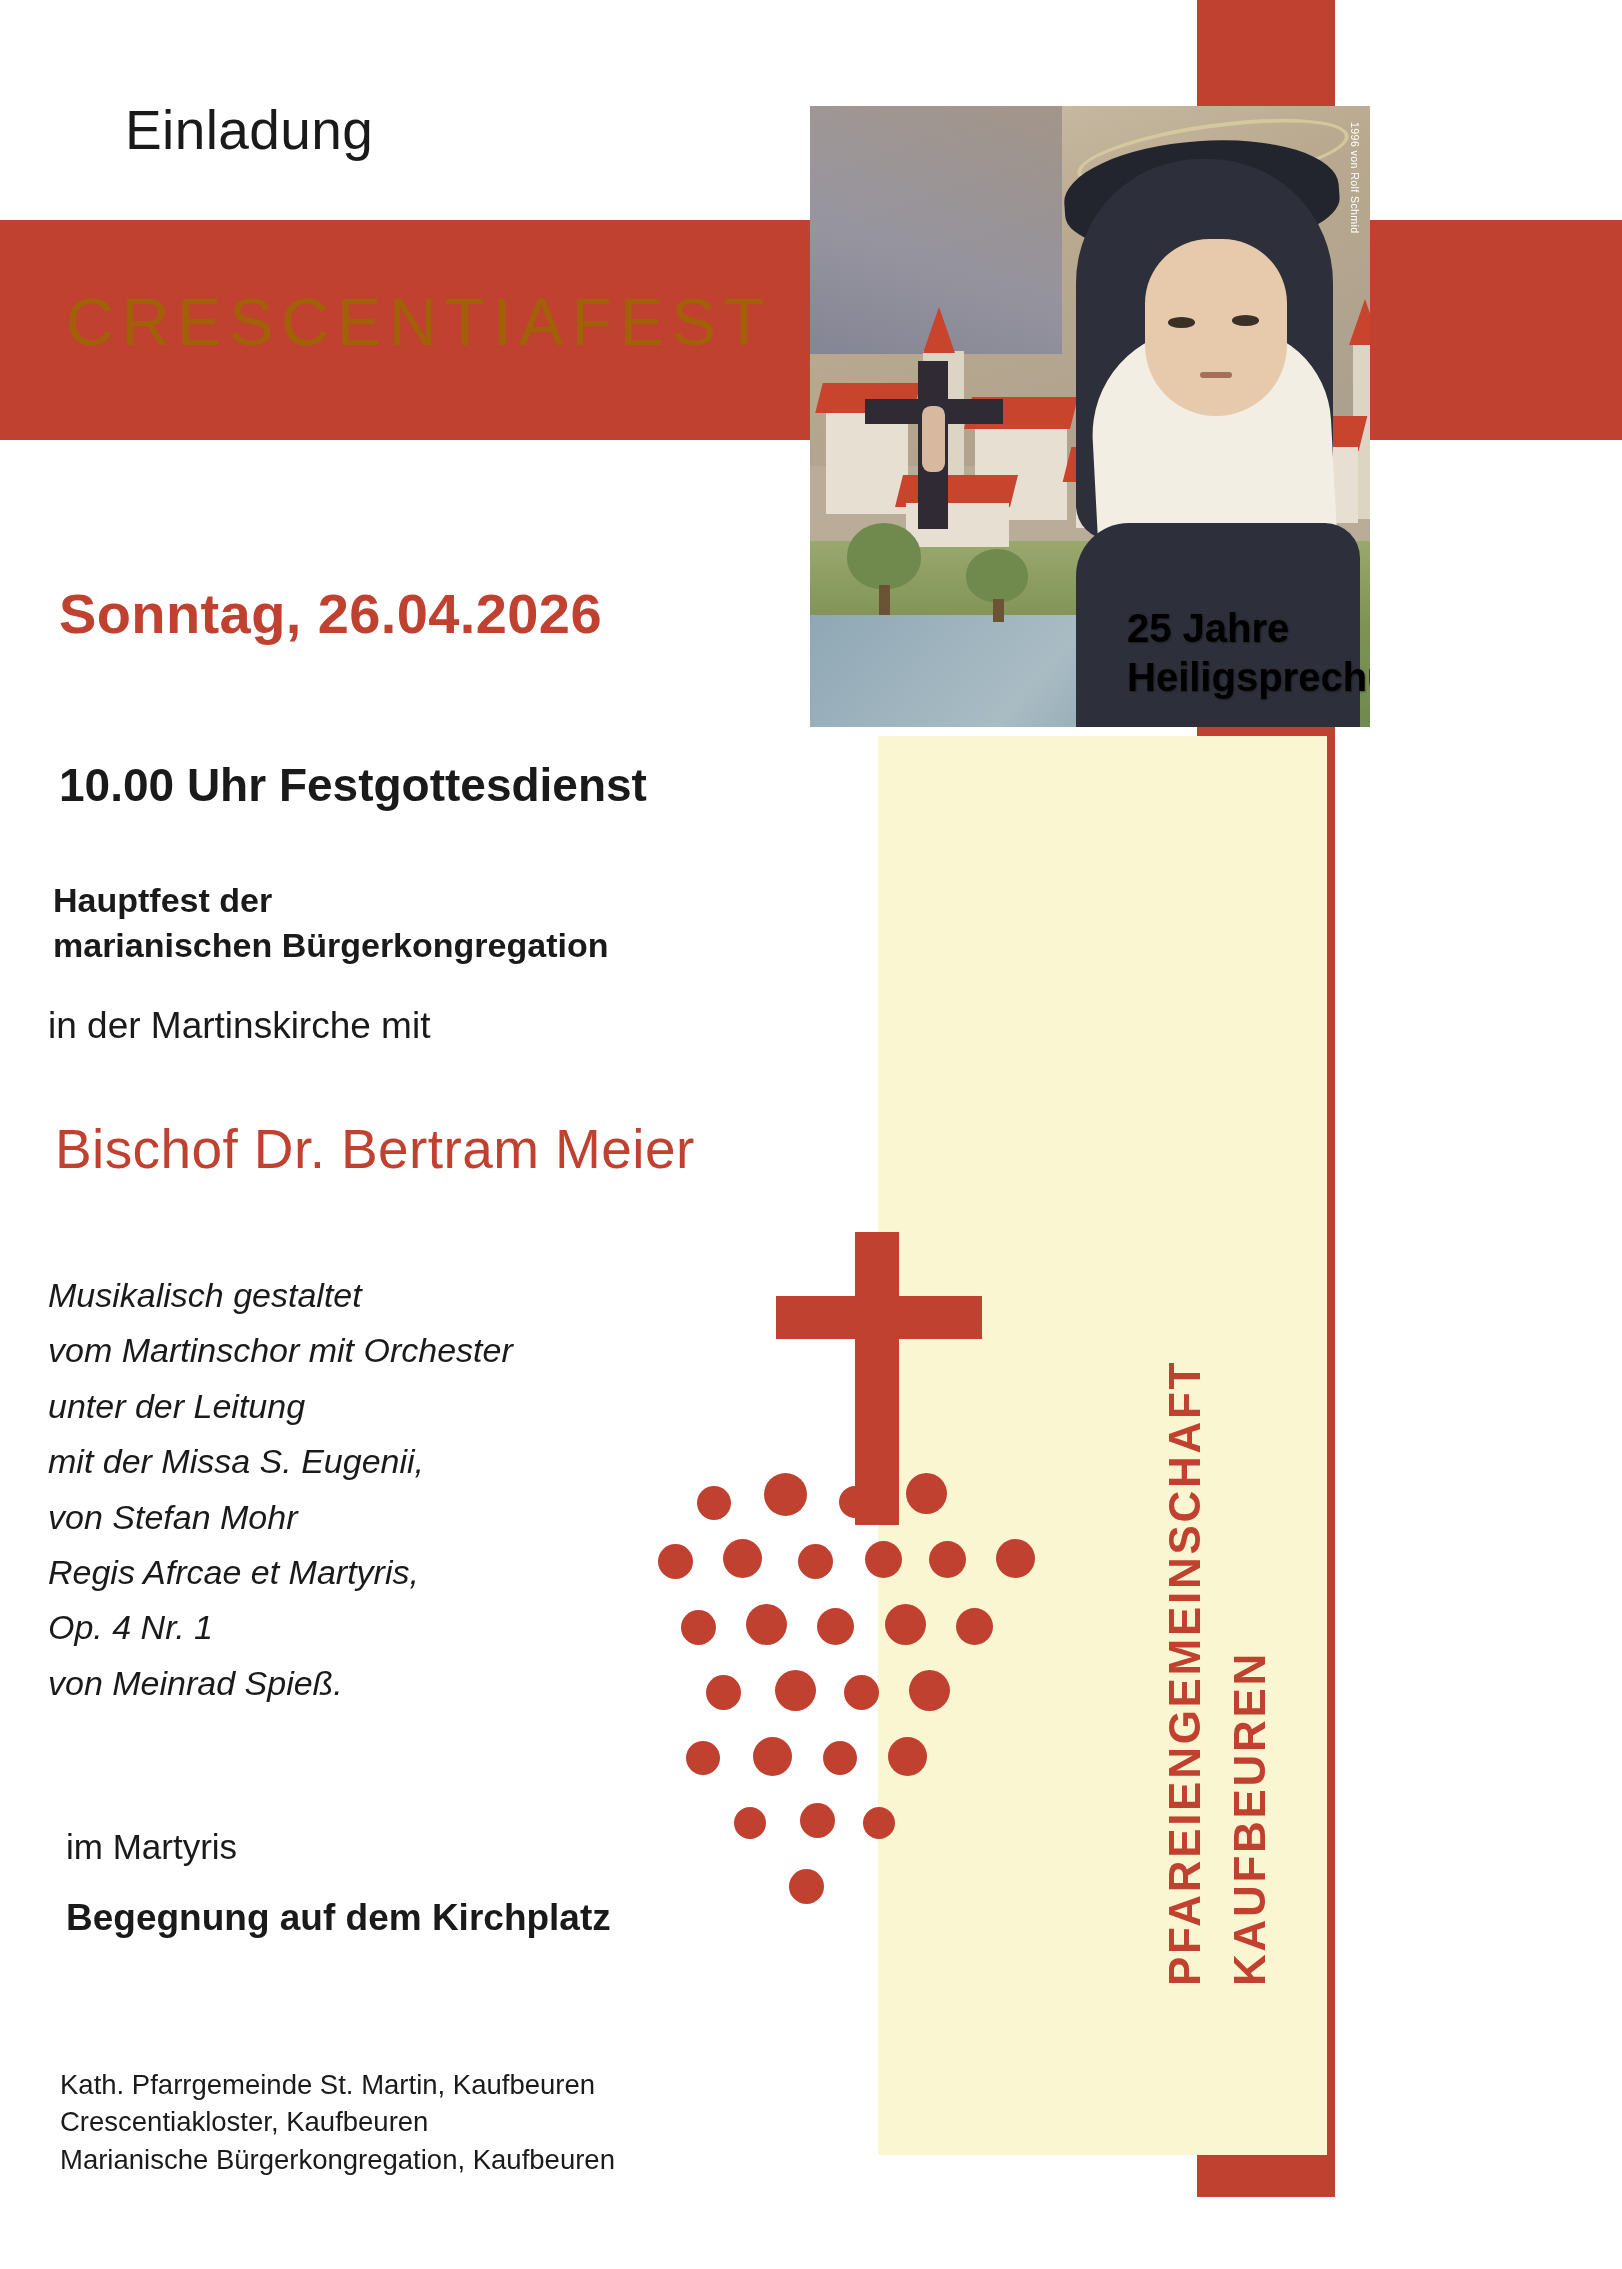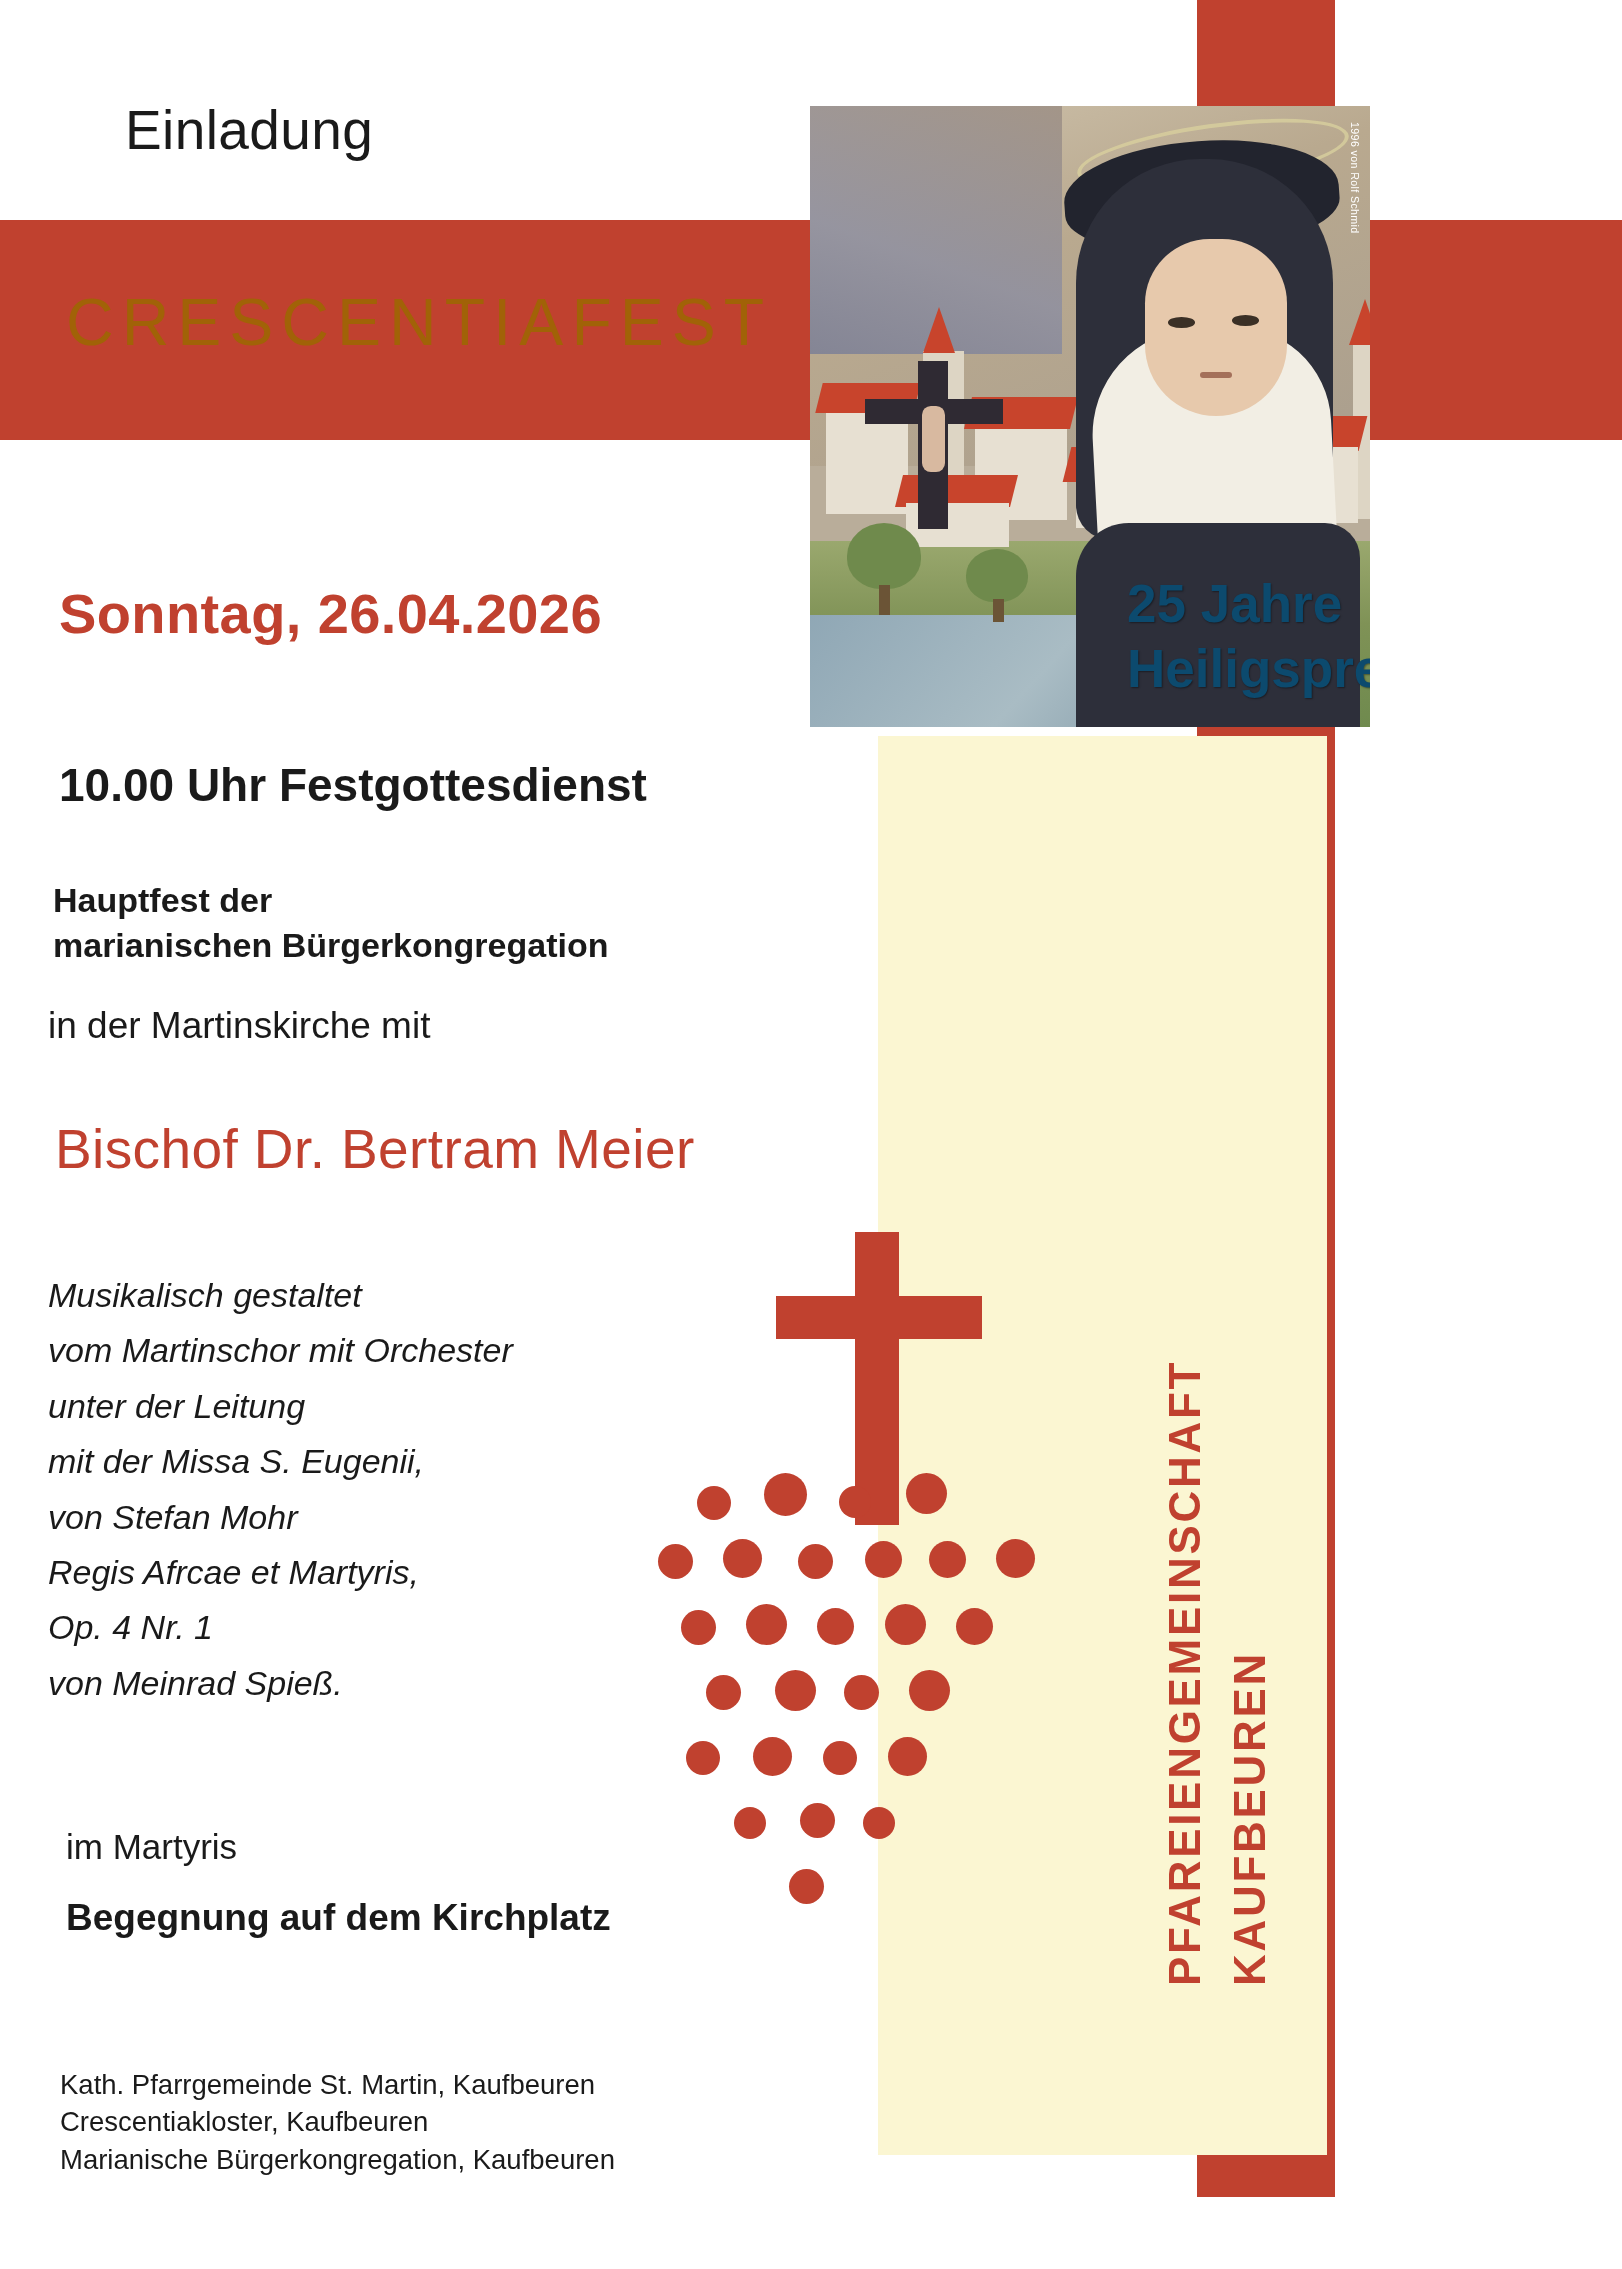--- a/index.html
+++ b/index.html
@@ -333,10 +333,10 @@
   .overlay-text-jahre {
     position: absolute;
     left: 317px;
-    top: 466px;
-    font-size: 53px;
+    top: 498px;
+    font-size: 40px;
     font-weight: bold;
-    color: #0c4a6e;
+    color: #000000;
     line-height: 1.22;
     text-shadow: 0.9px 0.9px 1.8px rgba(0,0,0,.4);
   }

